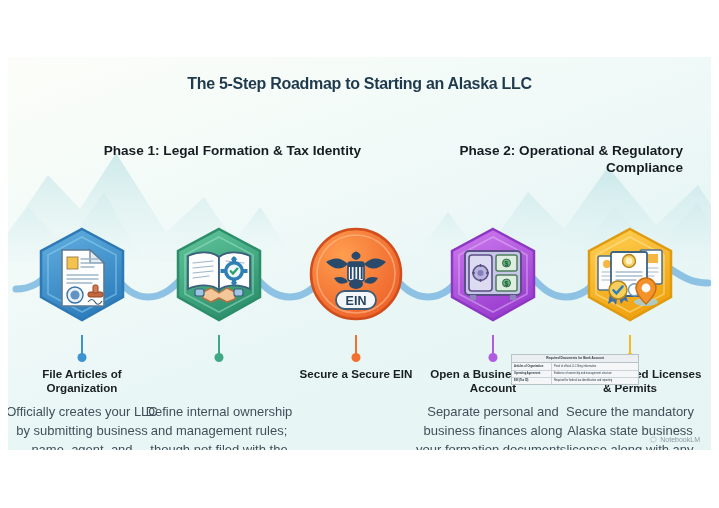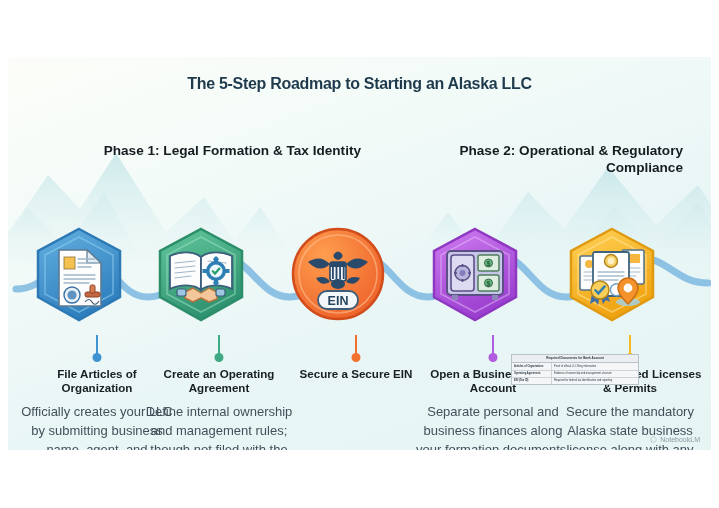--- a/index.html
+++ b/index.html
@@ -54,7 +54,7 @@
 
   .badge-wrap {
     position: relative; height: 118px; width: 140px;
-    display: flex; align-items: center; justify-content: flex-start;
+    display: flex; align-items: center; justify-content: center;
   }
   .badge { position: relative; width: 104px; height: 104px; }
   .badge svg { display: block; }

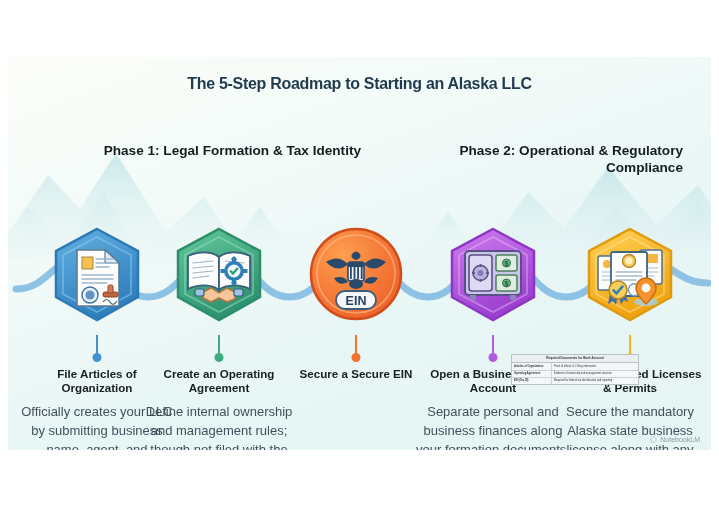--- a/index.html
+++ b/index.html
@@ -46,7 +46,7 @@
   
   .steps { position: absolute; left: 0; top: 0; width: 100%; height: 100%; }
   .step { position: absolute; width: 140px; text-align: center; }
-  .step-0 { left: 4px; margin-left: 15px;   }
+  .step-0 { left: 4px;   }
   .step-1 { left: 141px; }
   .step-2 { left: 278px; }
   .step-3 { left: 415px; }

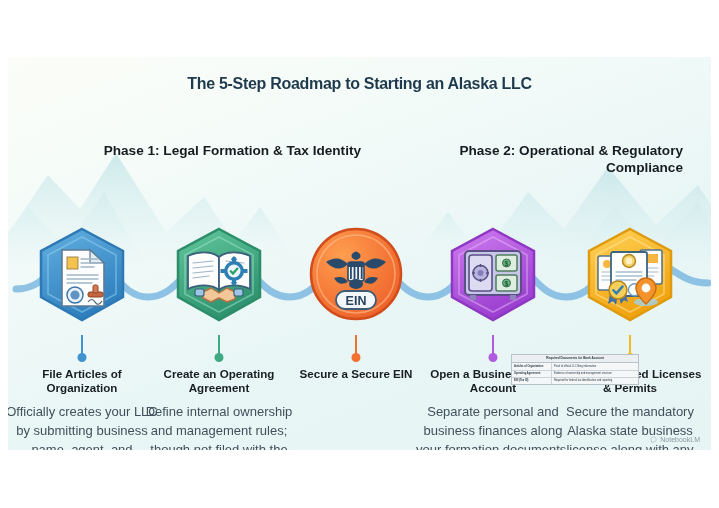--- a/index.html
+++ b/index.html
@@ -231,7 +231,6 @@
       </div>
       <div class="stem" style="background:#3eaa83"></div>
       <div class="dot" style="background:#3eaa83"></div>
-      <div class="step-label">Create an Operating Agreement</div>
       <div class="step-desc">Define internal ownership and management rules; though not filed with the state, banks often require it.</div>
     </div>
 

